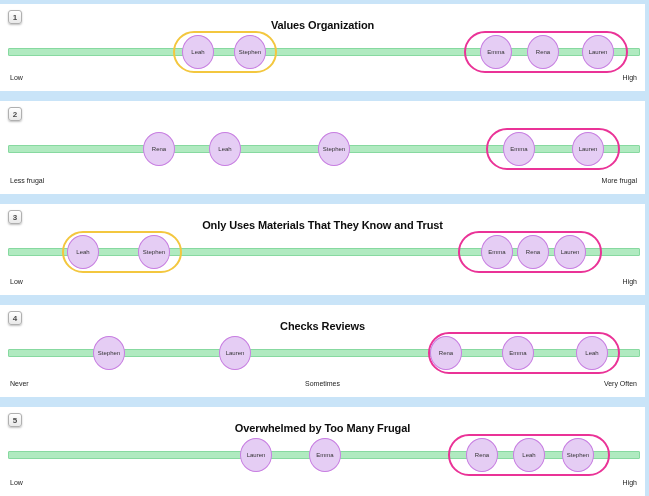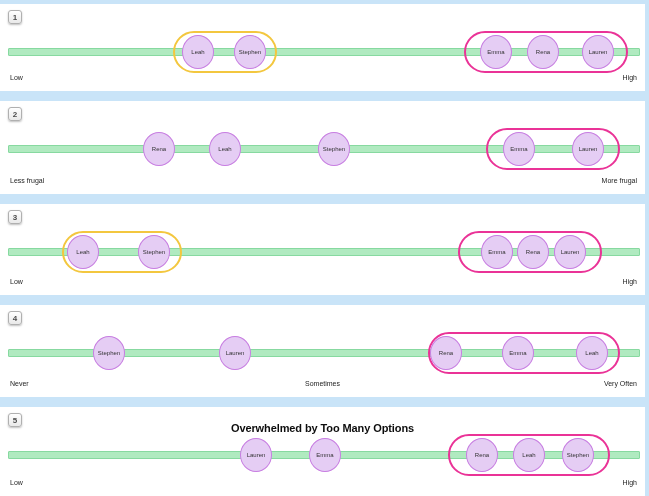--- a/index.html
+++ b/index.html
@@ -60,6 +60,7 @@
 <div id="canvas">
   <section class="card" style="top: 4px; height: 87px; background: rgb(255, 255, 255);">
     <div class="badge">1</div>
+    <h2 class="title">Values Organization</h2>
     <div class="bar" style="background: rgb(176, 234, 192); border-color: rgb(135, 217, 160);"></div>
     <div class="axis-label axis-left">Low</div>
 

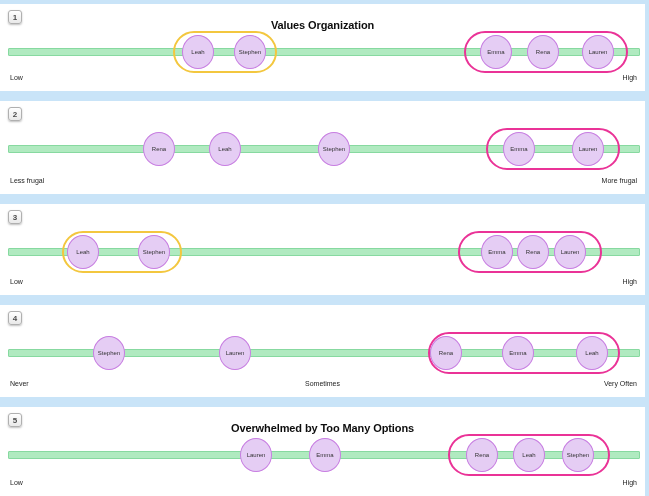--- a/index.html
+++ b/index.html
@@ -90,6 +90,7 @@
 
   <section class="card" style="top: 204px; height: 91px; background: rgb(255, 255, 255);">
     <div class="badge">3</div>
+    <h2 class="title">Only Uses Materials That They Know and Trust</h2>
     <div class="bar" style="background: rgb(176, 234, 192); border-color: rgb(135, 217, 160);"></div>
     <div class="axis-label axis-left">Low</div>
 

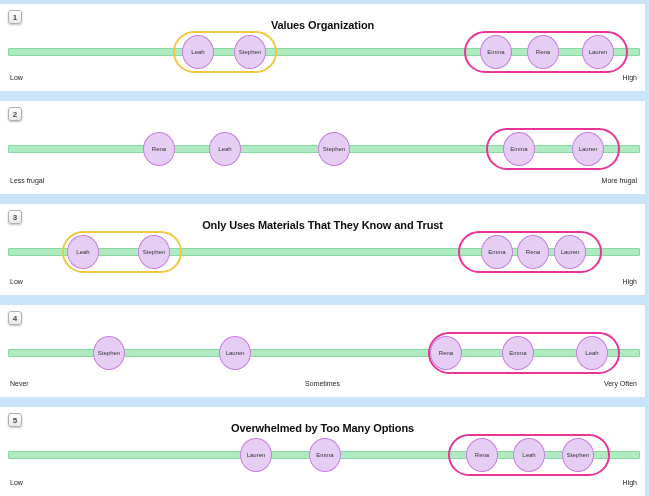--- a/index.html
+++ b/index.html
@@ -106,6 +106,7 @@
 
   <section class="card" style="top: 305px; height: 92px; background: rgb(255, 255, 255);">
     <div class="badge">4</div>
+    <h2 class="title">Checks Reviews</h2>
     <div class="bar" style="background: rgb(176, 234, 192); border-color: rgb(135, 217, 160);"></div>
     <div class="axis-label axis-left">Never</div>
     <div class="axis-label axis-center">Sometimes</div>

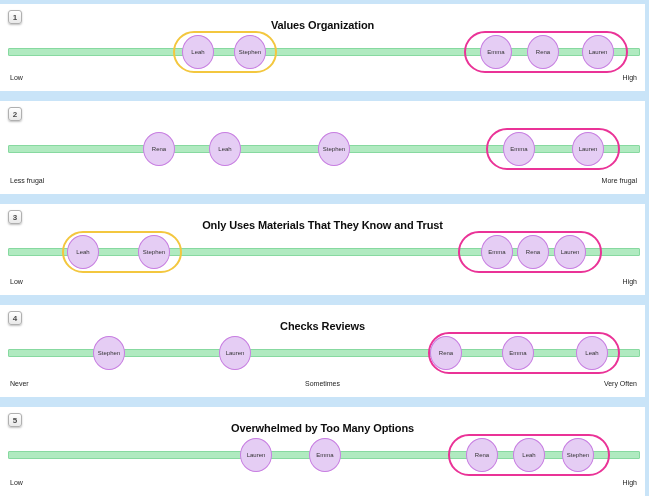--- a/index.html
+++ b/index.html
@@ -121,7 +121,7 @@
 
   <section class="card" style="top: 407px; height: 89px; background: rgb(255, 255, 255);">
     <div class="badge">5</div>
-    <h2 class="title">Overwhelmed by Too Many Options</h2>
+    <h2 class="title">Overwhelmed by Too Many Frugal</h2>
     <div class="bar" style="background: rgb(176, 234, 192); border-color: rgb(135, 217, 160);"></div>
     <div class="axis-label axis-left">Low</div>
 

